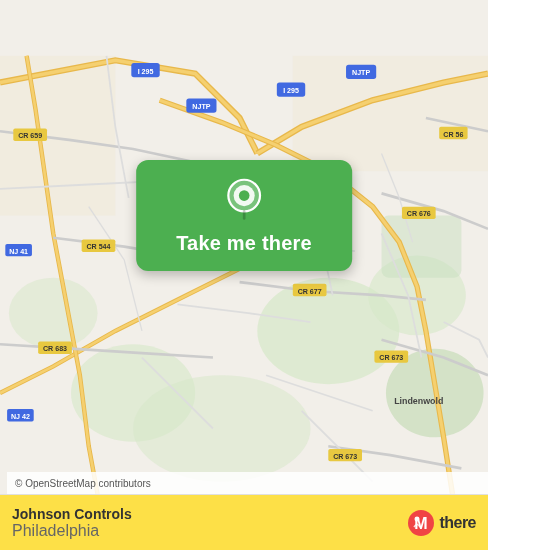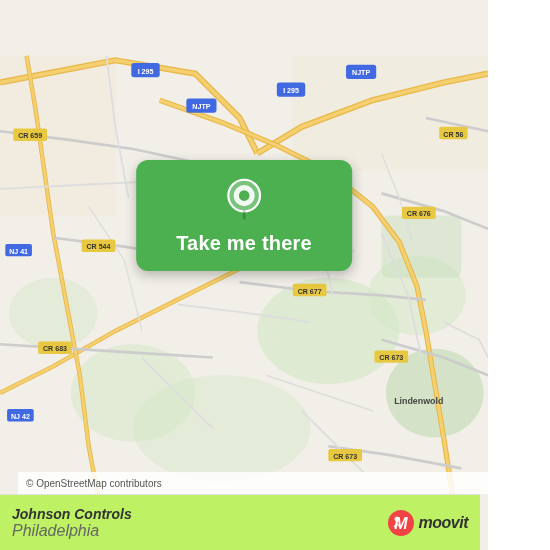--- a/index.html
+++ b/index.html
@@ -92,7 +92,7 @@
     #copyright-bar {
       position: absolute;
       bottom: 56px;
-      left: 18px;
+      left: 7px;
       right: 0;
       height: 22px;
       background: rgba(255,255,255,0.85);

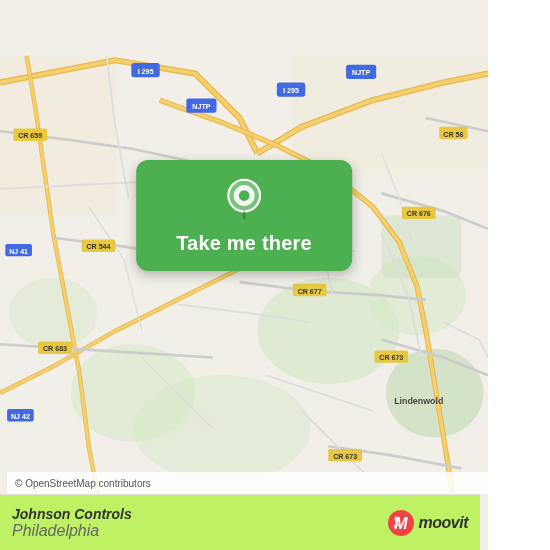--- a/index.html
+++ b/index.html
@@ -43,15 +43,14 @@
       position: absolute;
       bottom: 0;
       left: 0;
-      right: 8px;
+      right: 0;
       height: 56px;
-      background: #bef264;
+      background: #fde047;
       display: flex;
       align-items: center;
       justify-content: space-between;
       padding: 0 12px;
       border-top: 1px solid #e0e0e0;
-      font-style: italic;
     }
 
     #location-info {

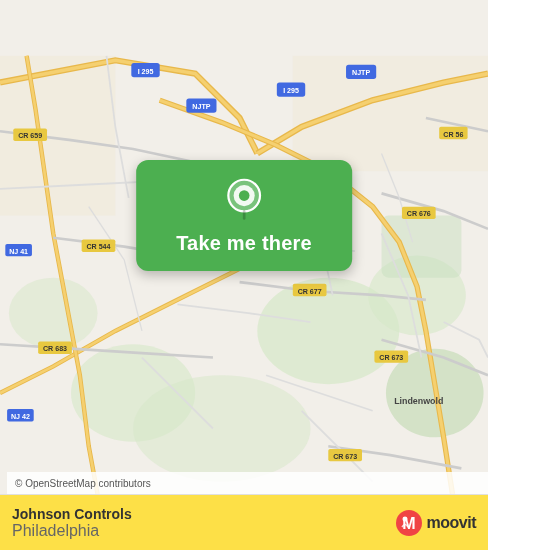--- a/index.html
+++ b/index.html
@@ -289,7 +289,7 @@
         <circle cx="10" cy="10" r="2.5" fill="white" opacity="0.9"></circle>
         <path d="M7 18 Q10 13 13 18" stroke="white" stroke-width="1.5" fill="none" opacity="0.8"></path>
       </svg>
-      <span id="moovit-text">moovit</span>
+      <span id="moovit-text">there</span>
     </div>
   </div>
 </div>

